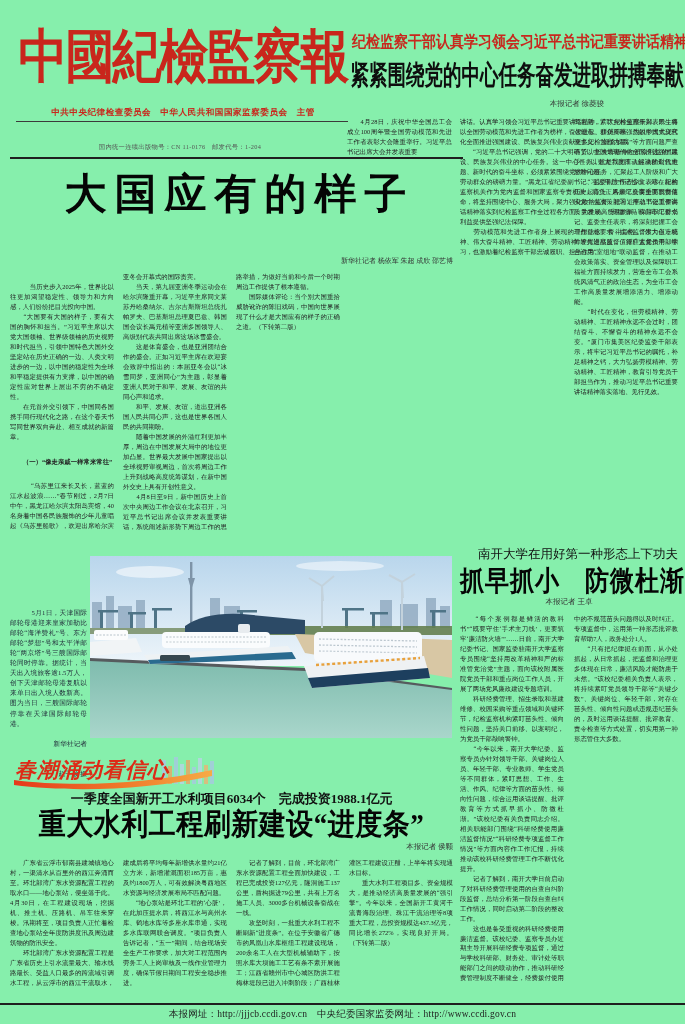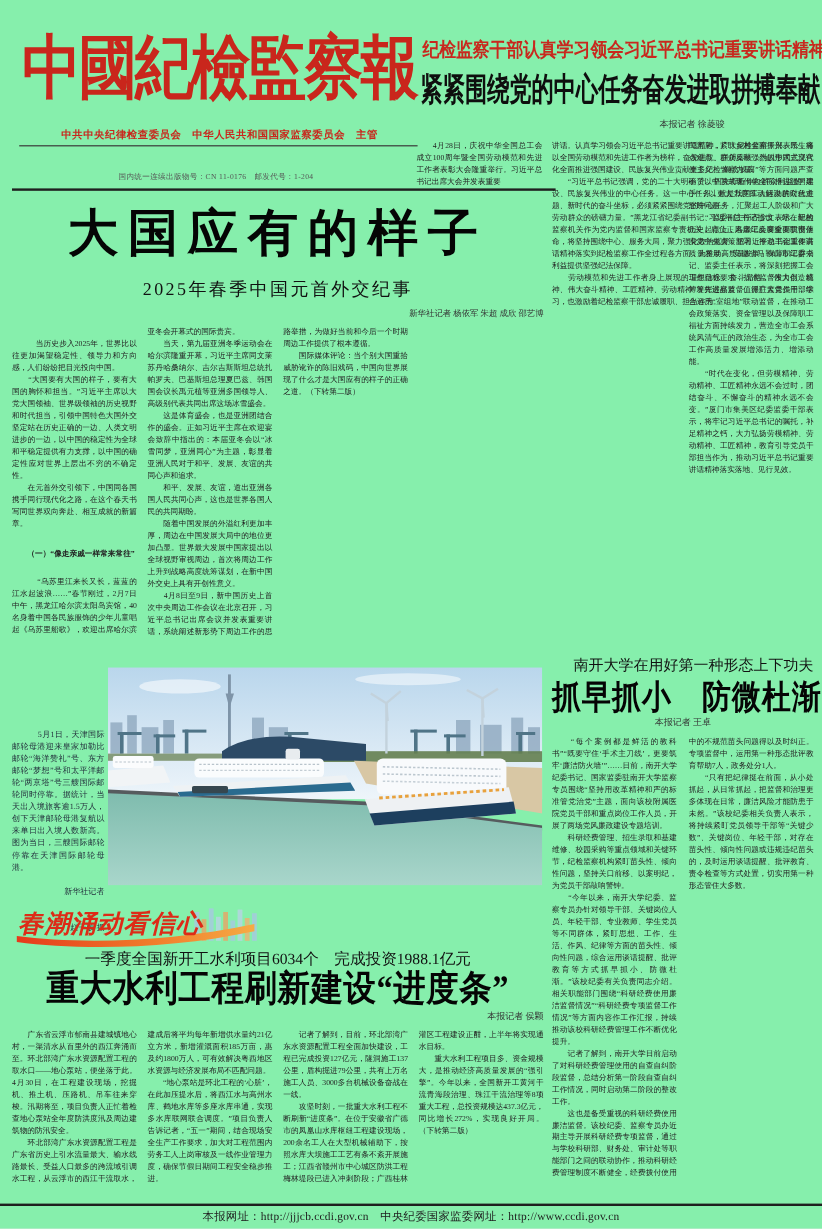--- a/index.html
+++ b/index.html
@@ -56,7 +56,7 @@
 
   
   .lead-headline {
-    left:10px; top:166px; width:443px; text-align:center;
+    left:18px; top:166px; width:443px; text-align:center;
     font-size:42px; font-weight:900; color:#050505; letter-spacing:8px;
     font-family:"DejaVu Serif", serif; white-space:nowrap;
   }

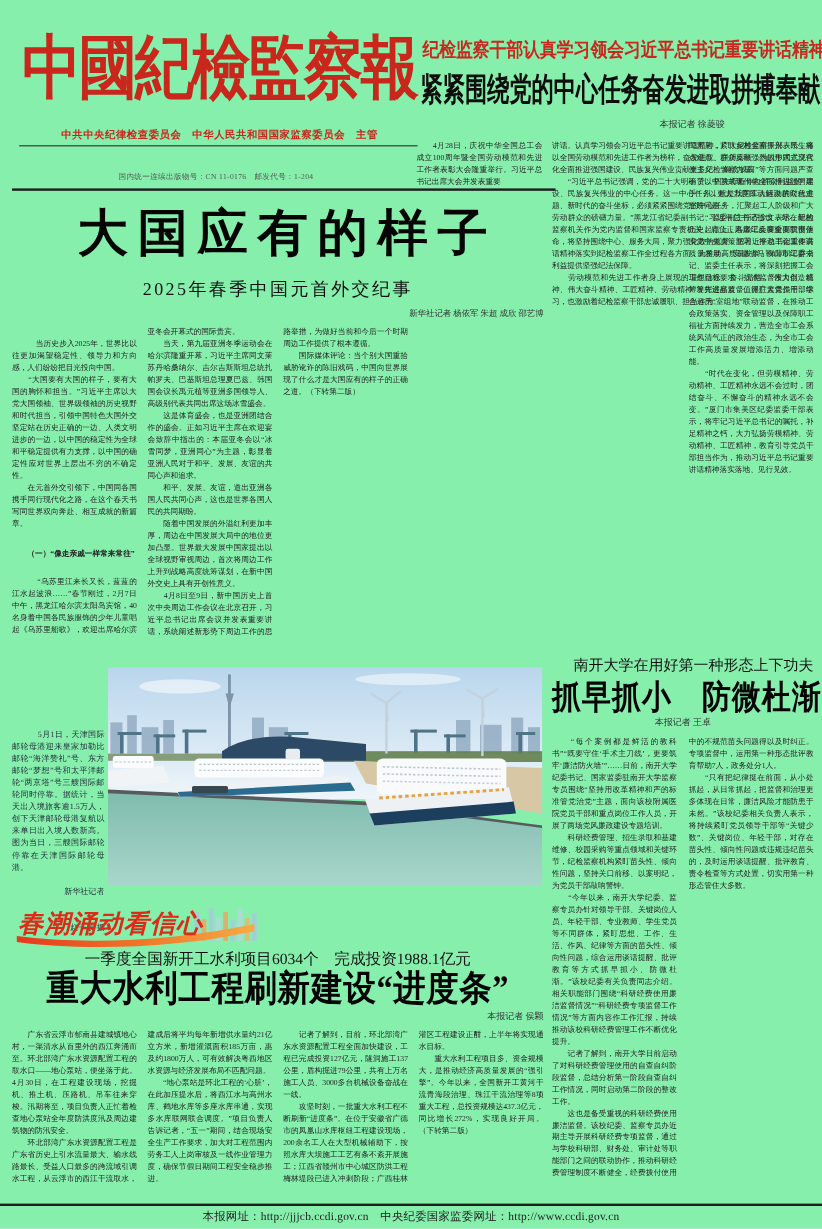--- a/index.html
+++ b/index.html
@@ -124,7 +124,6 @@
 　　“时代在变化，但劳模精神、劳动精神、工匠精神永远不会过时，团结奋斗、不懈奋斗的精神永远不会变。”厦门市集美区纪委监委干部表示，将牢记习近平总书记的嘱托，补足精神之钙，大力弘扬劳模精神、劳动精神、工匠精神，教育引导党员干部担当作为，推动习近平总书记重要讲话精神落实落地、见行见效。</div>
 
   <div class="abs lead-headline">大国应有的样子</div>
-  <div class="abs lead-subtitle">2025年春季中国元首外交纪事</div>
   <div class="abs lead-byline">新华社记者 杨依军 朱超 成欣 邵艺博</div>
   <div class="abs body-text cols4" style="left:10px;top:272px;width:443px;height:268px;">
     <span>　　当历史步入2025年，世界比以往更加渴望稳定性、领导力和方向感，人们纷纷把目光投向中国。

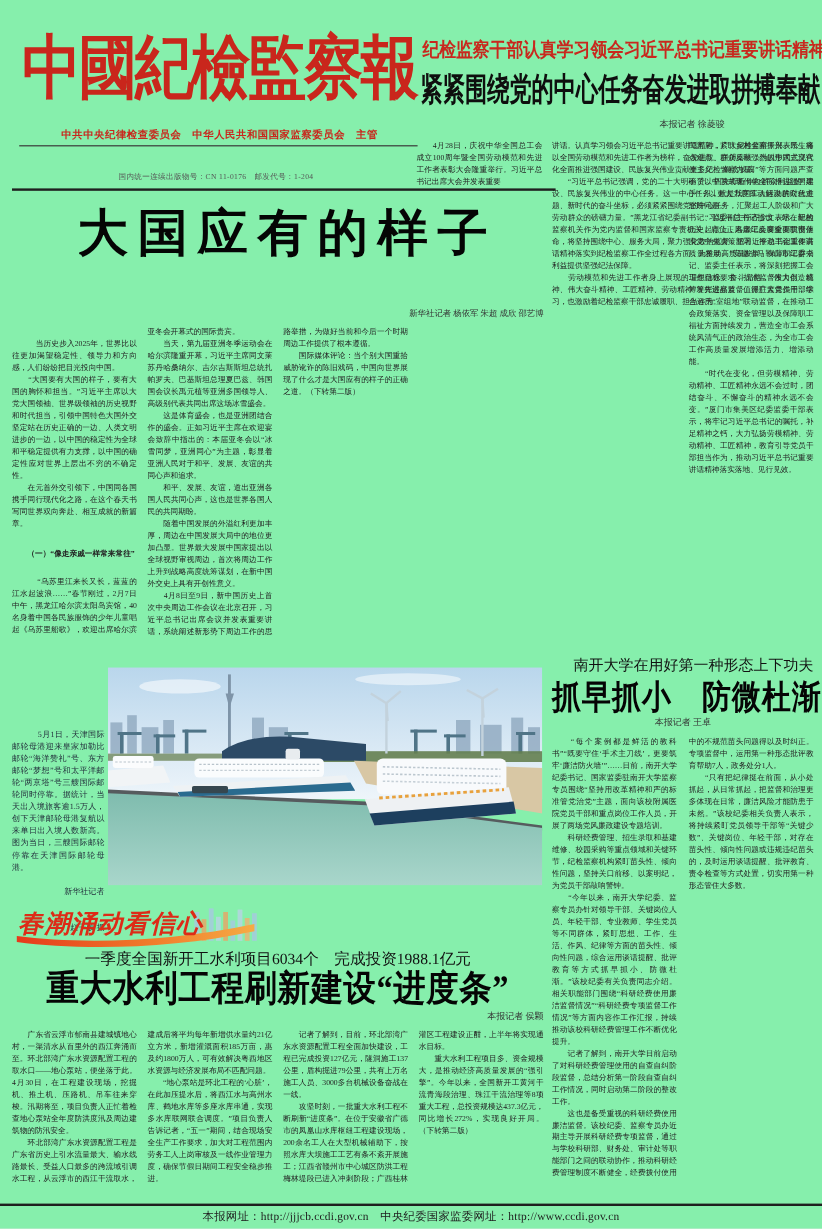--- a/index.html
+++ b/index.html
@@ -87,7 +87,7 @@
 
   
   .badge-box { left:12px; top:754px; width:205px; height:36px; }
-  .wt-kicker { left:10px; top:790px; width:443px; text-align:center; font-size:13px; color:#111; white-space:nowrap; }
+  .wt-kicker { left:10px; top:790px; width:443px; text-align:center; font-size:13px; color:#111; white-space:nowrap;font-weight:bold; }
   .wt-headline {
     left:10px; top:804px; width:443px; text-align:center;
     font-size:27px; font-weight:900; color:#050505; letter-spacing:.5px;

